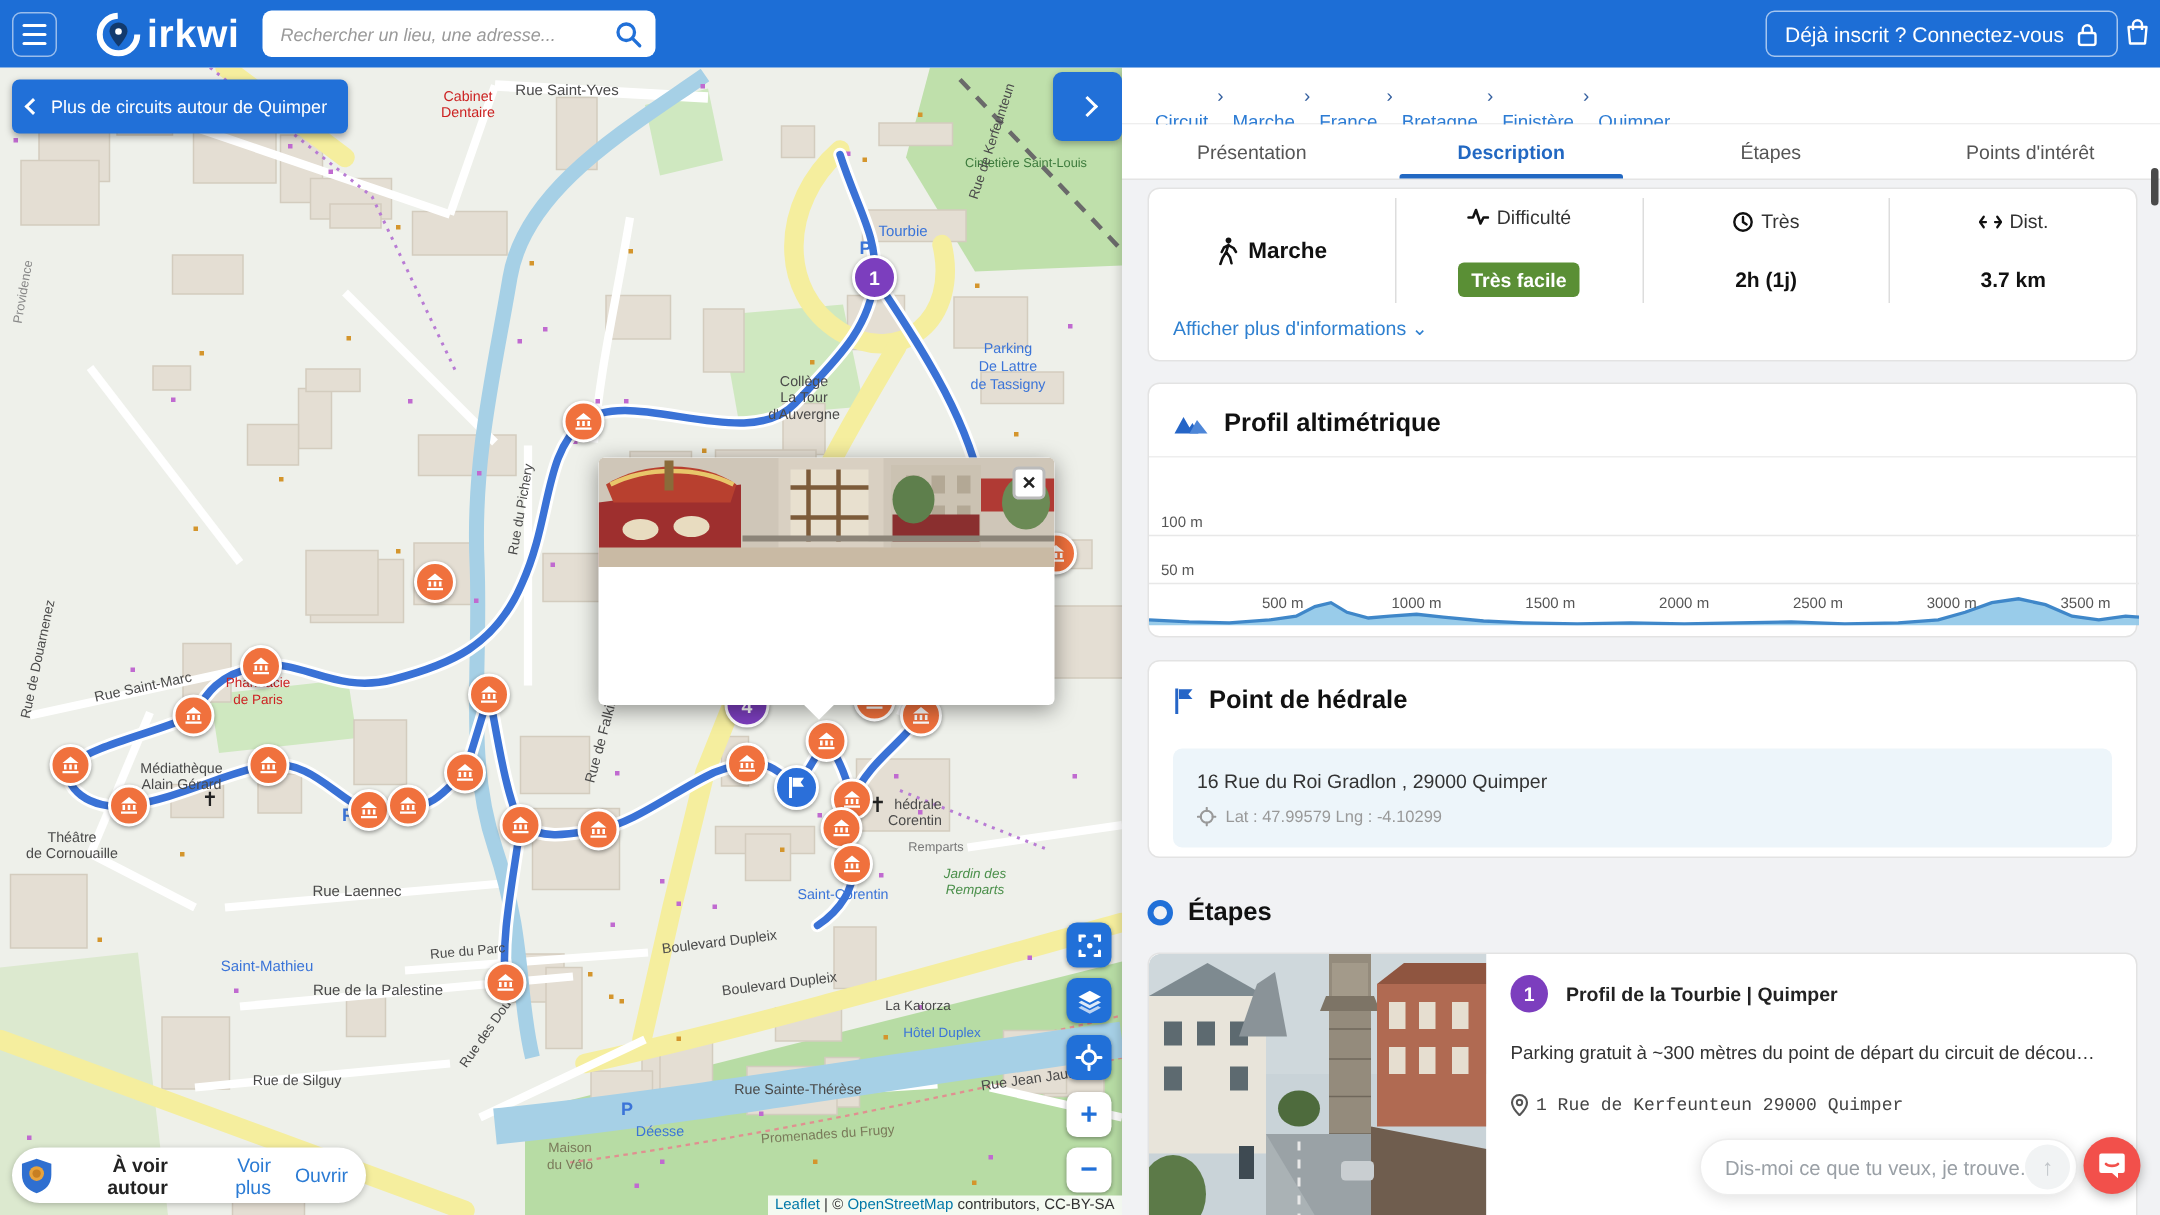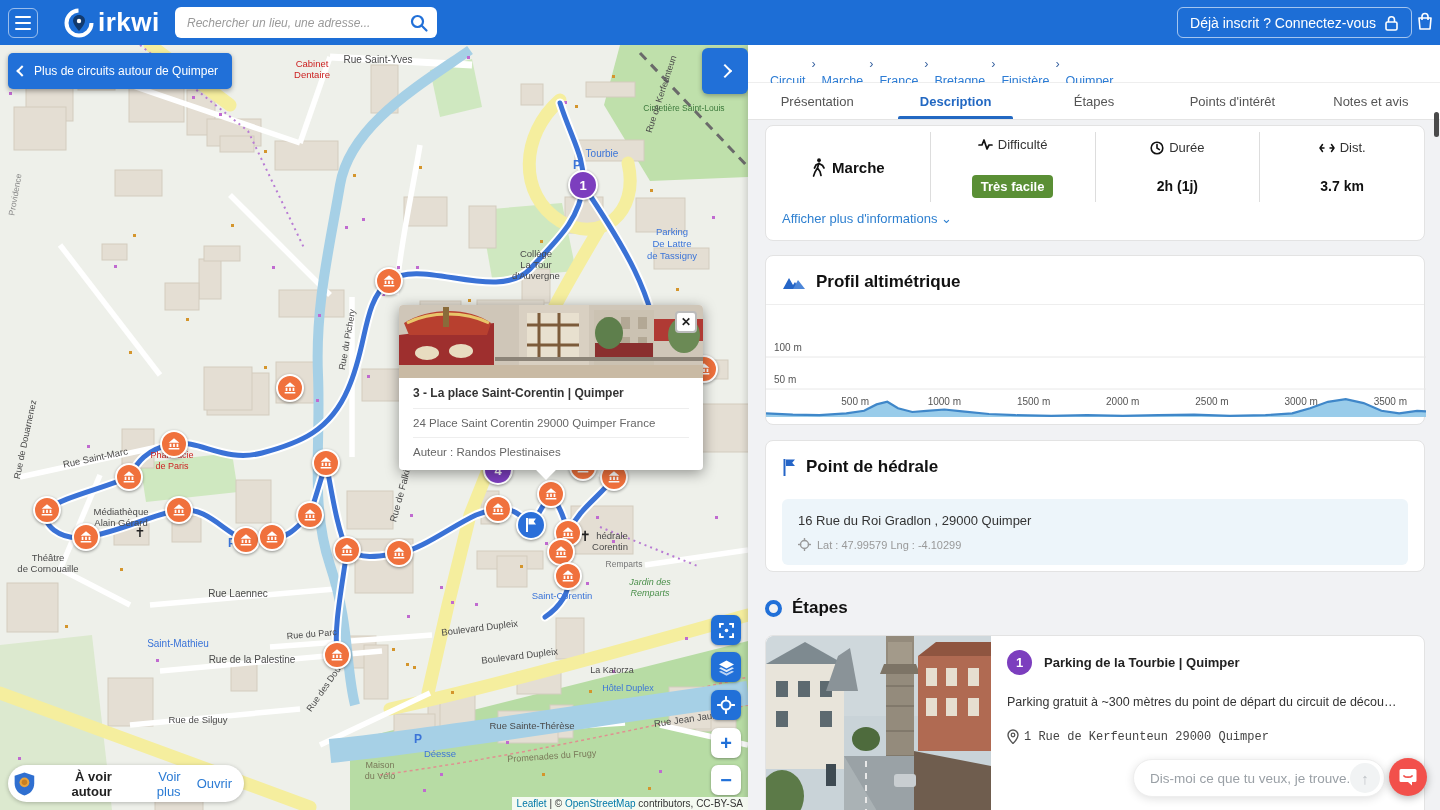--- a/index.html
+++ b/index.html
@@ -641,7 +641,6 @@
         <div class="tab active">Description</div>
         <div class="tab">Étapes</div>
         <div class="tab">Points d'intérêt</div>
-        <div class="tab">Notes et avis</div>
       </div>
 
     <div class="card" style="top:80px;height:116px;">

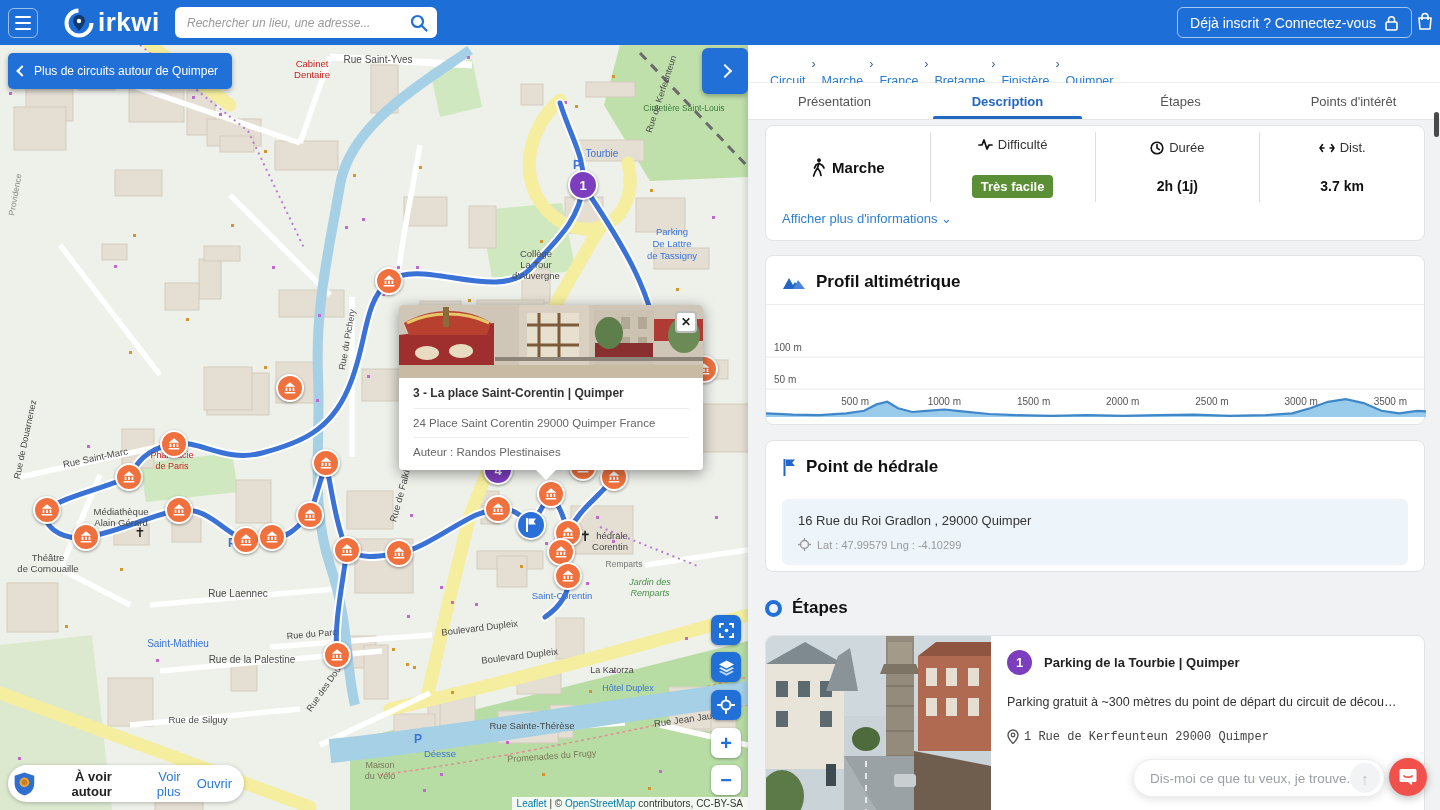--- a/index.html
+++ b/index.html
@@ -669,7 +669,7 @@
                 <circle cx="7" cy="7" r="5.8" fill="none" stroke="#111" stroke-width="1.6"></circle>
                 <path d="M7 3.6 V7 L9.4 8.6" fill="none" stroke="#111" stroke-width="1.6" stroke-linecap="round"></path>
               </svg>
-            <span>Durée</span>
+            <span>Très</span>
           </div>
           <div class="val">2h (1j)</div>
         </div>

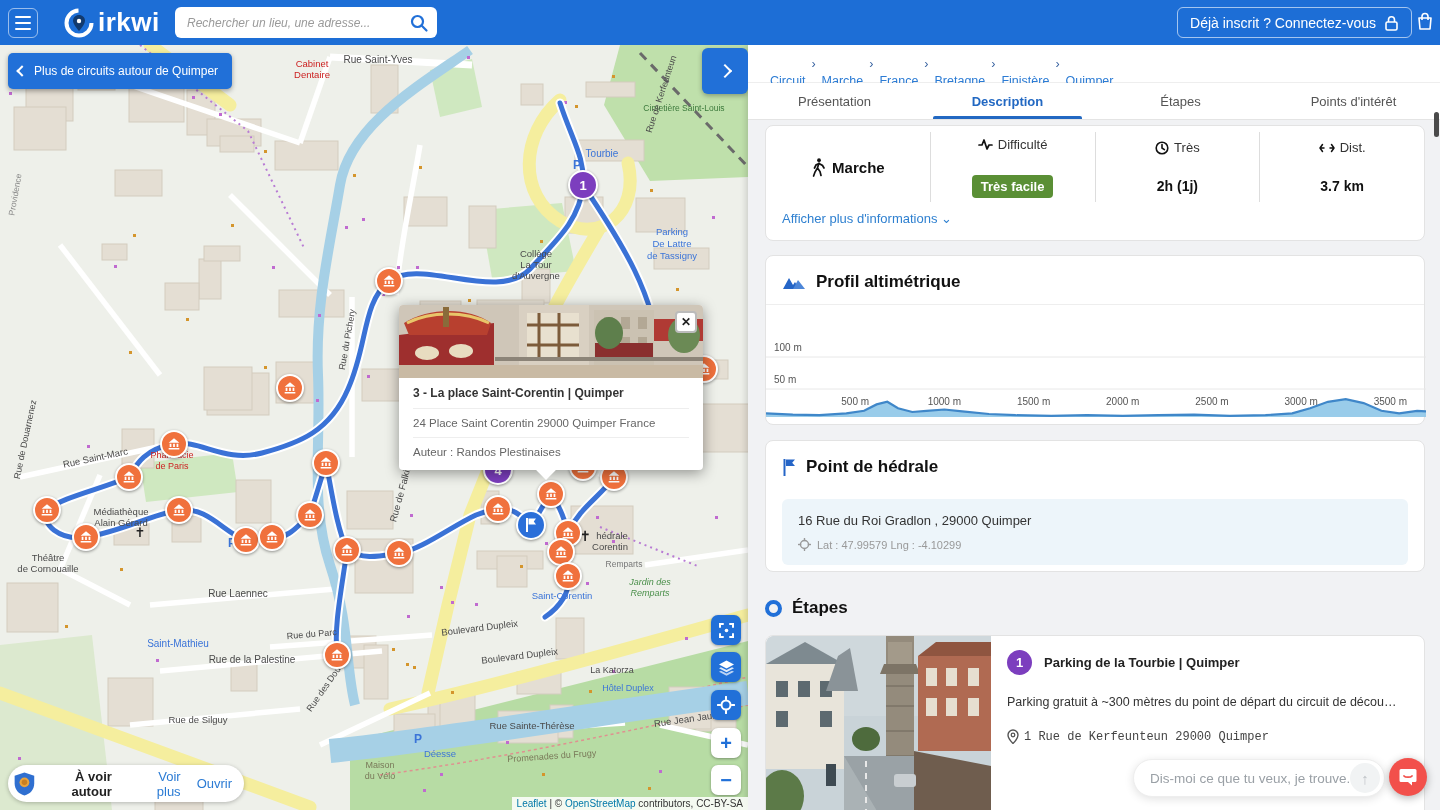--- a/index.html
+++ b/index.html
@@ -597,11 +597,6 @@
           <rect x="96" y="52" width="208" height="4" fill="#8c8478"></rect>
         </svg>
       </div>
-      <div class="rows">
-        <div class="row title">3 - La place Saint-Corentin | Quimper</div>
-        <div class="row">24 Place Saint Corentin 29000 Quimper France</div>
-        <div class="row">Auteur : Randos Plestinaises</div>
-      </div>
       <div class="close">✕</div>
       <div class="tail"></div>
     </div>

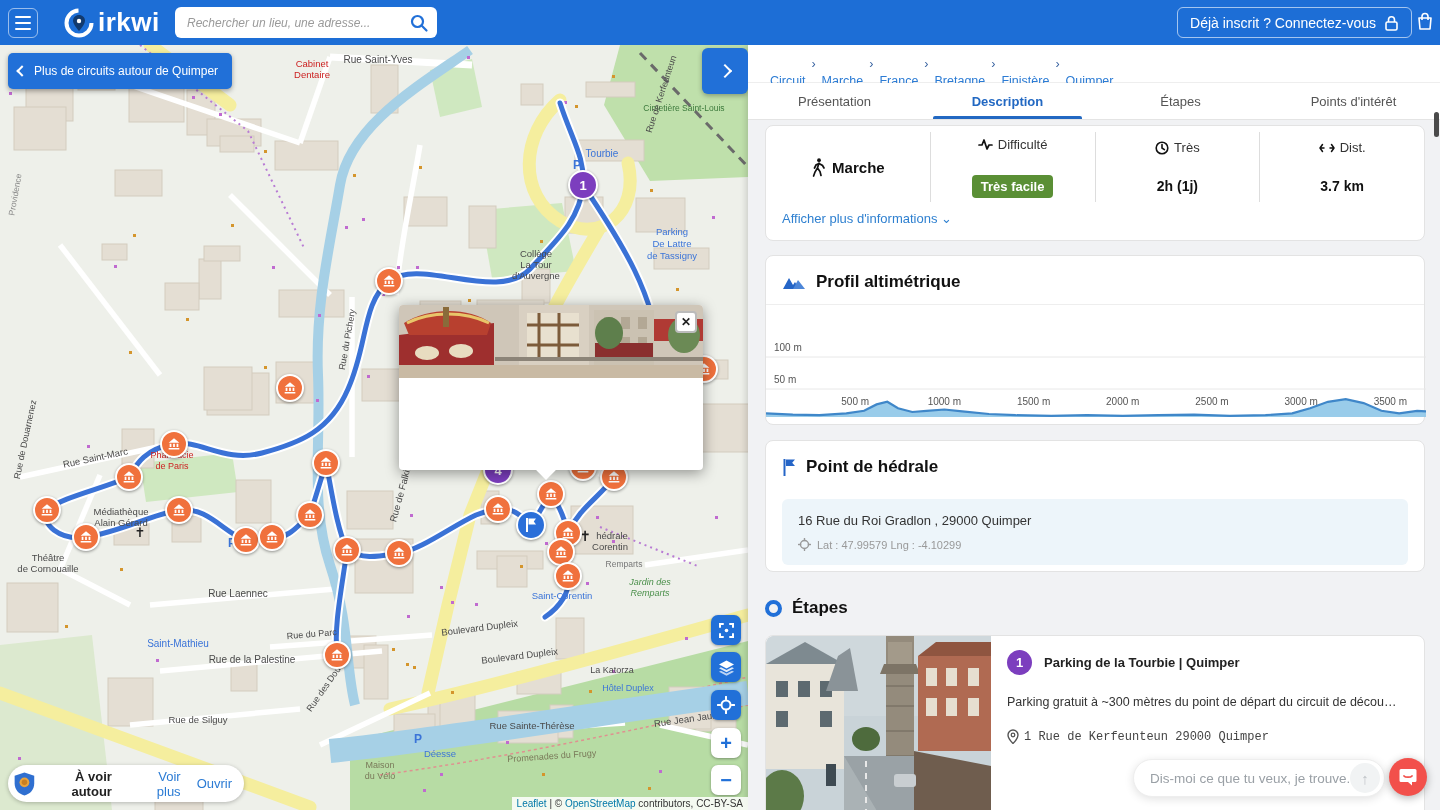--- a/index.html
+++ b/index.html
@@ -787,7 +787,7 @@
       <div class="stepbody">
         <div class="stephead">
           <div class="stepnum">1</div>
-          <div class="steptitle">Parking de la Tourbie | Quimper</div>
+          <div class="steptitle">Profil de la Tourbie | Quimper</div>
         </div>
         <div class="stepdesc">Parking gratuit  à ~300 mètres du point de départ du circuit de découverte. Descendre ...</div>
         <div class="stepaddr">

